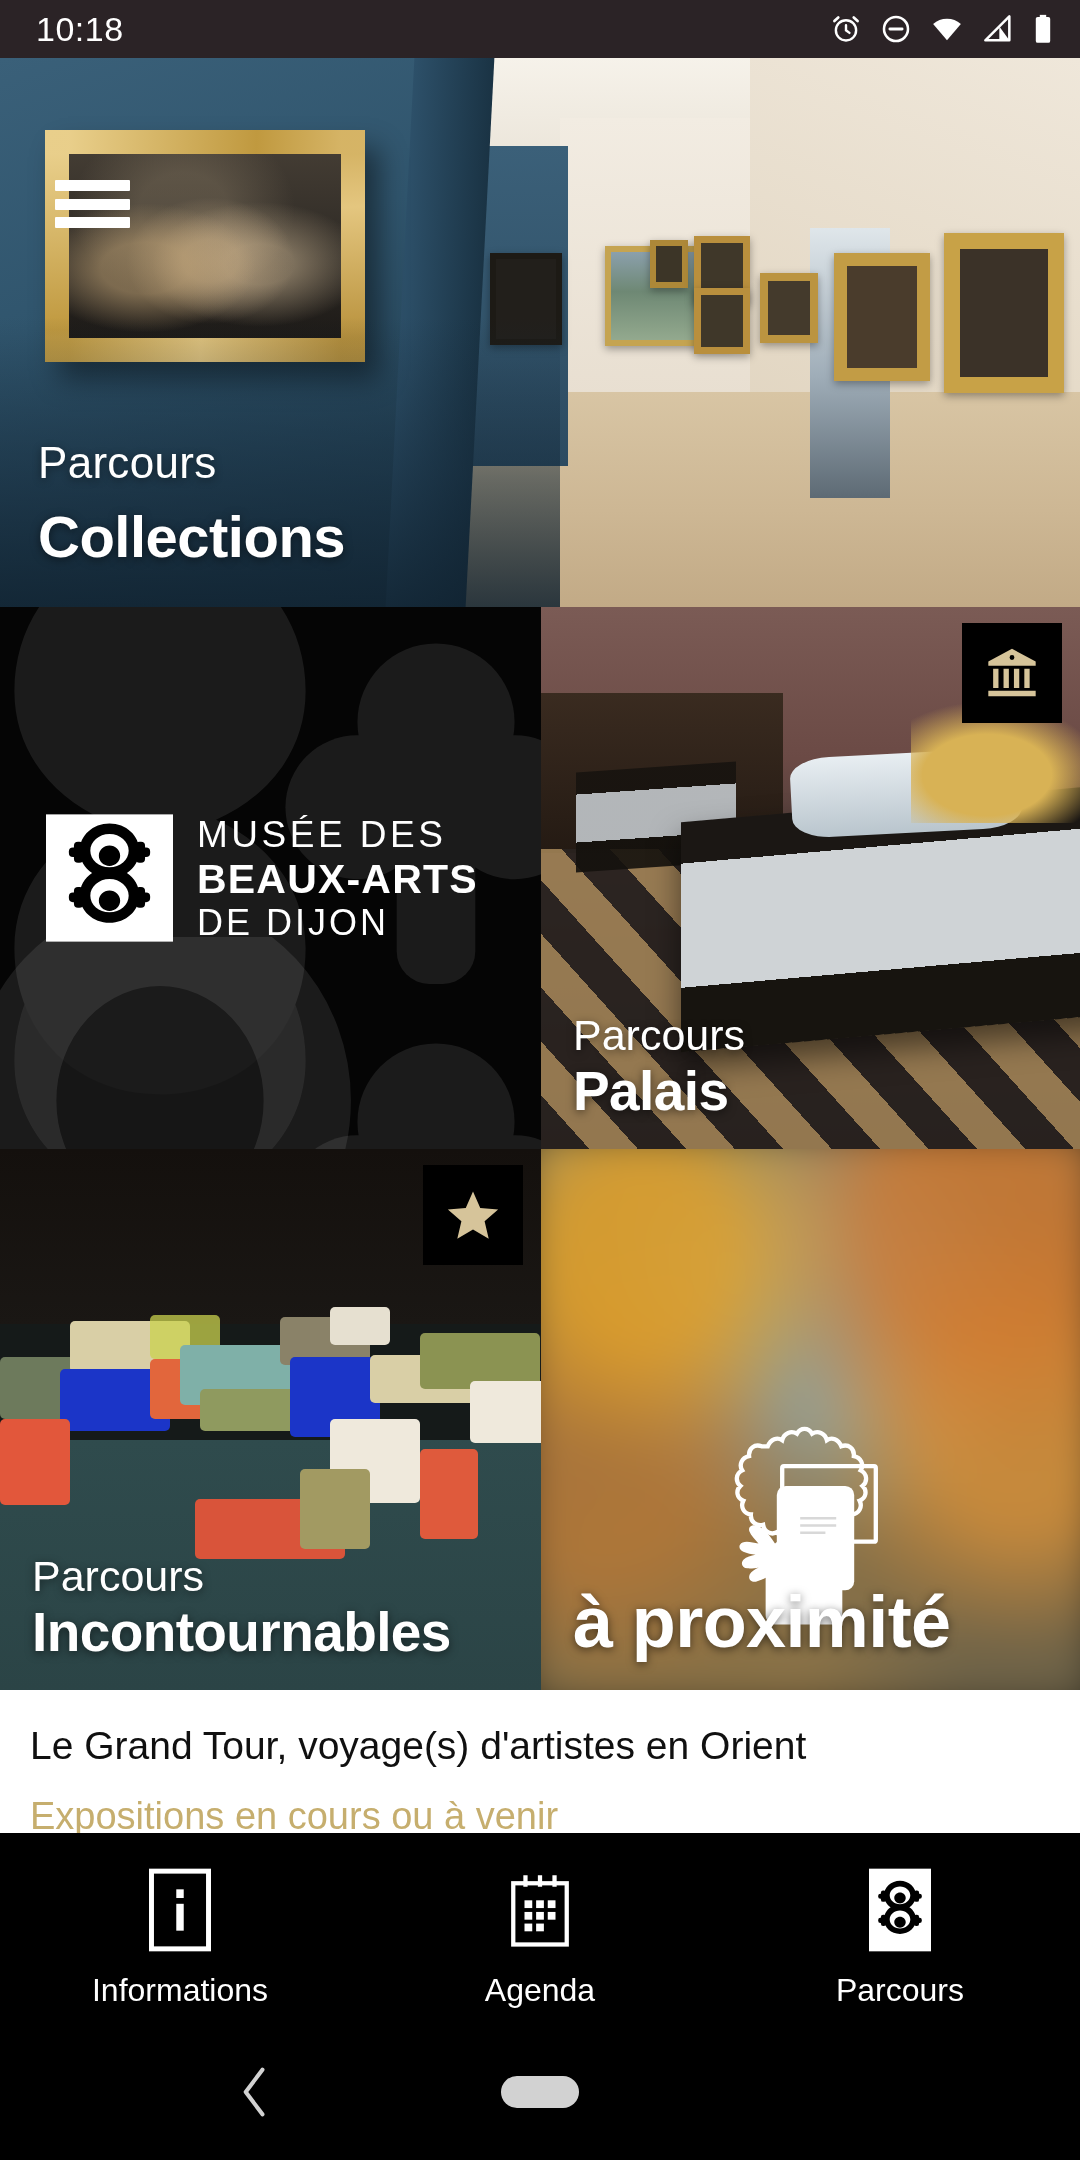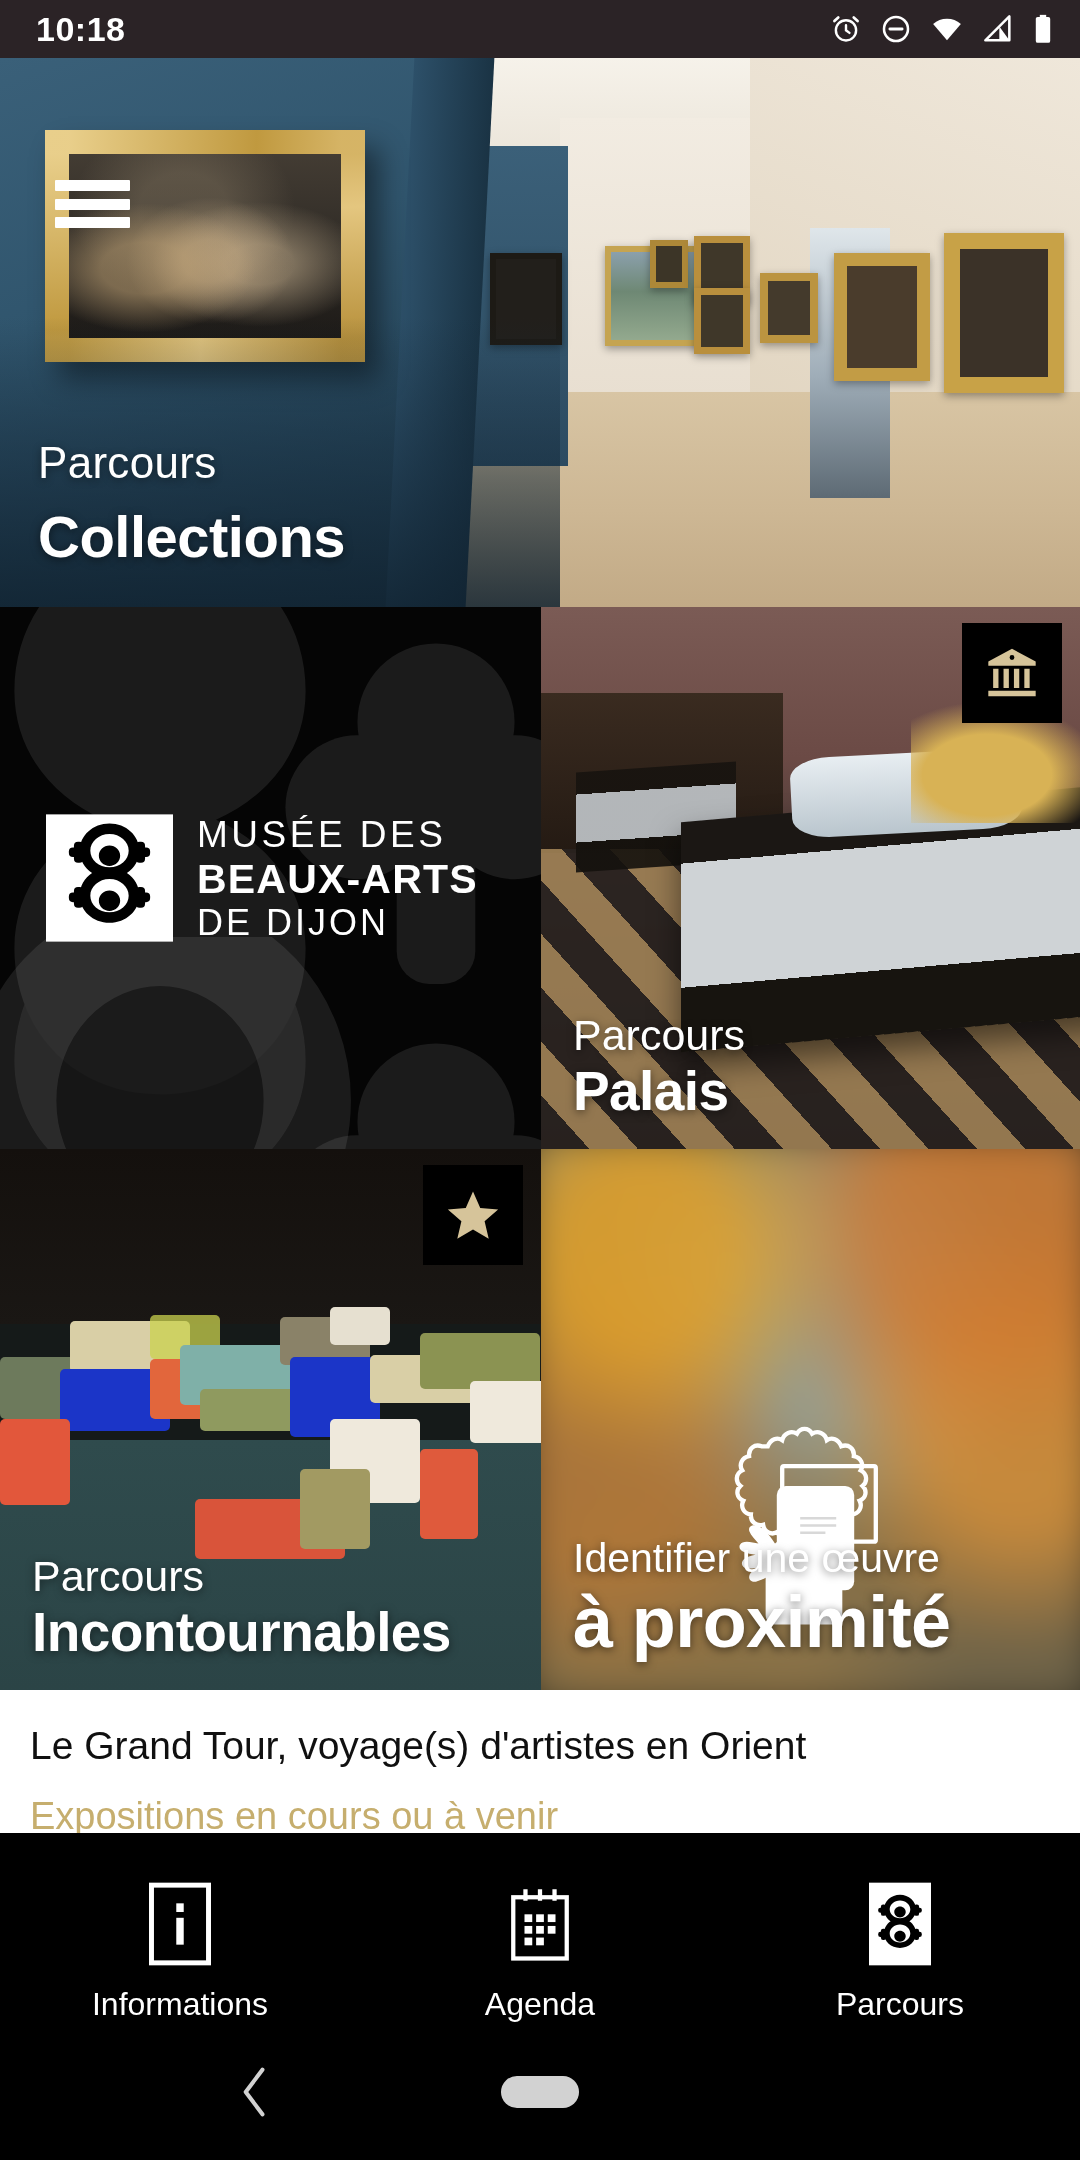--- a/index.html
+++ b/index.html
@@ -12,7 +12,7 @@
     background:#2b2326; display:flex; align-items:center;
     padding:0 26px 0 36px; color:#fff;
   }
-  .clock{ font-size:34px; letter-spacing:.5px; font-weight:700; }
+  .clock{ font-size:34px; letter-spacing:.5px; font-weight:400; }
   .sb-right{ margin-left:auto; display:flex; align-items:center; gap:18px; }
   .sb-ico{ display:block; }
 

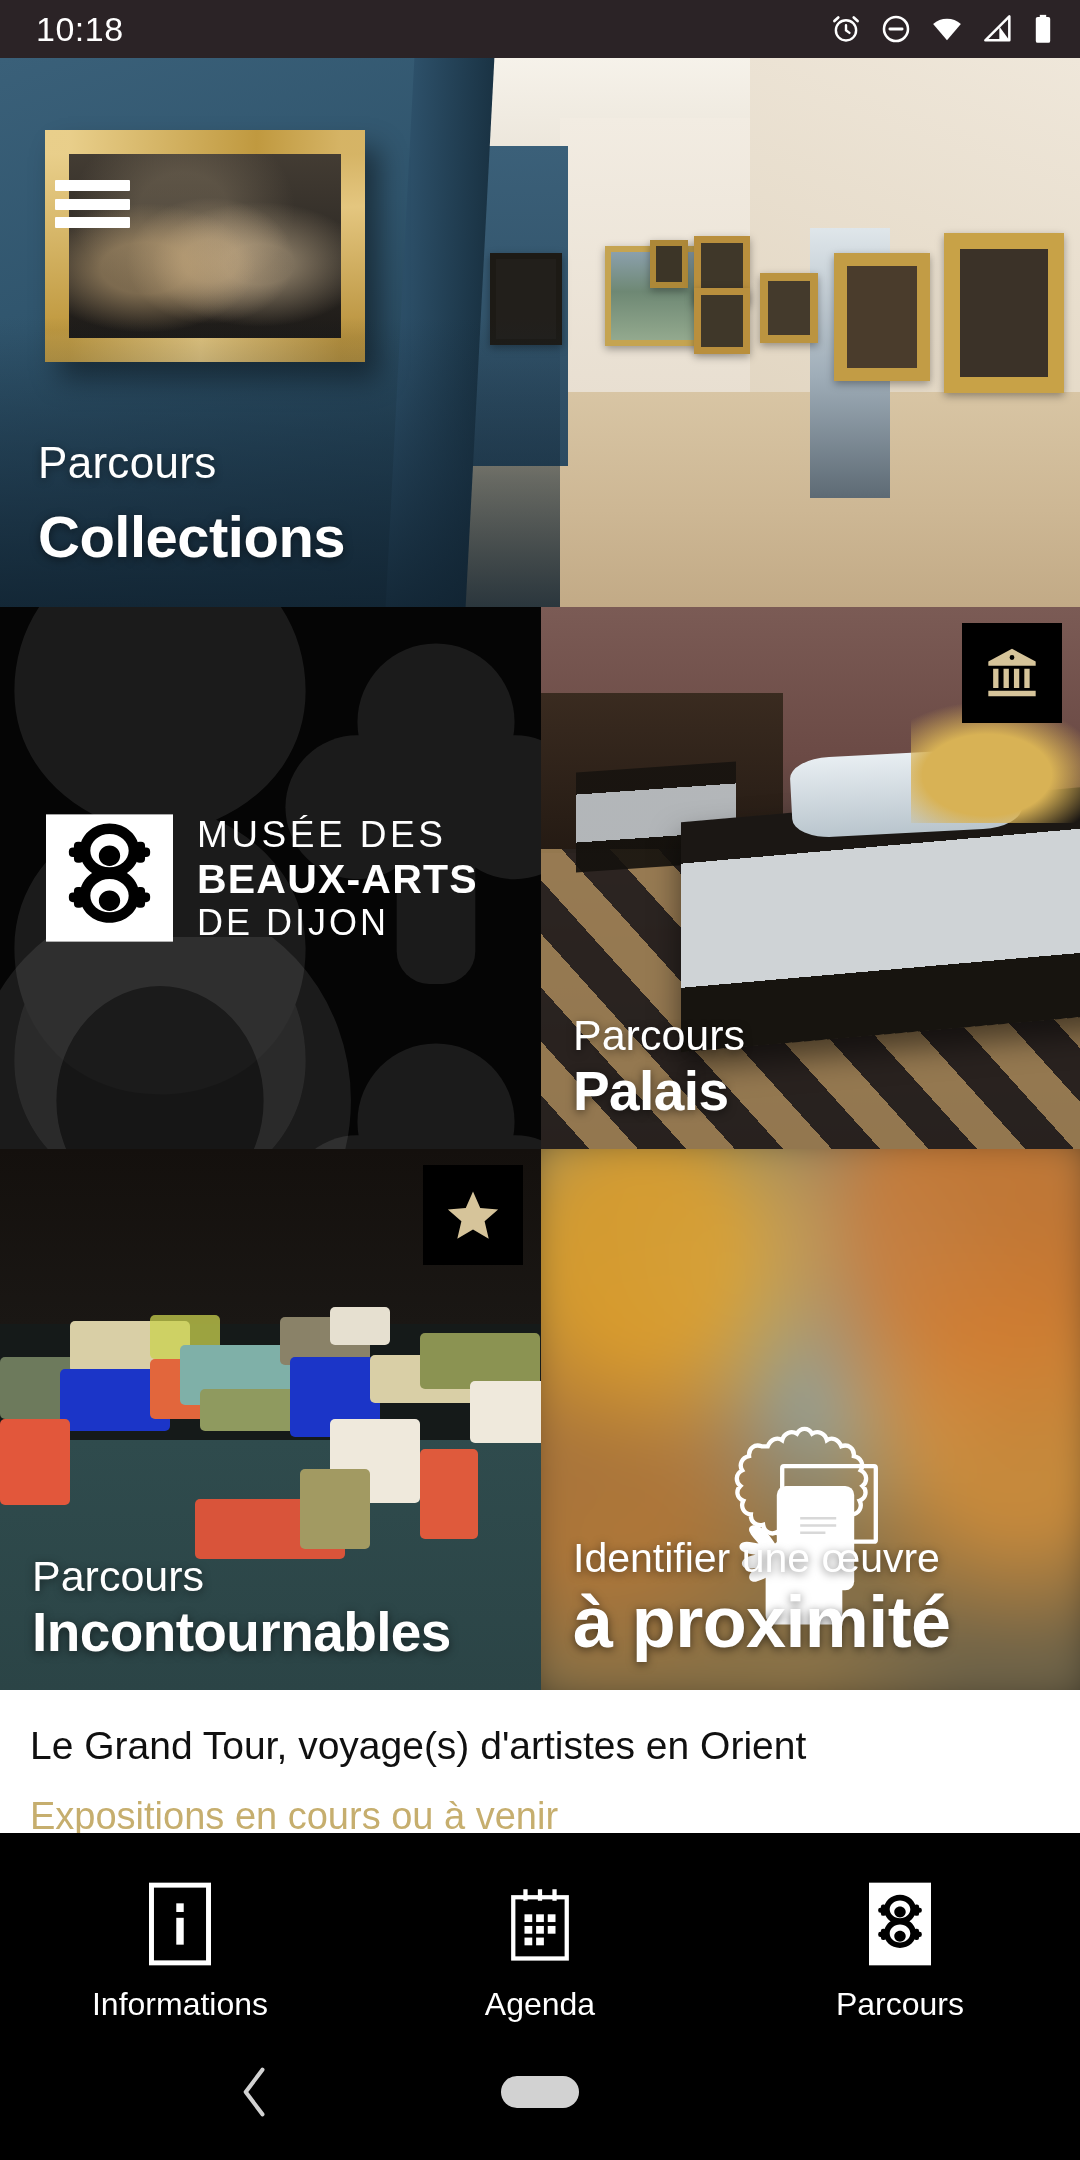--- a/index.html
+++ b/index.html
@@ -400,7 +400,6 @@
       </svg>
     </div>
     <div class="tile-caption wide">
-      <div class="tc-top">Identifier une œuvre</div>
       <div class="tc-main">à proximité</div>
     </div>
   </div>

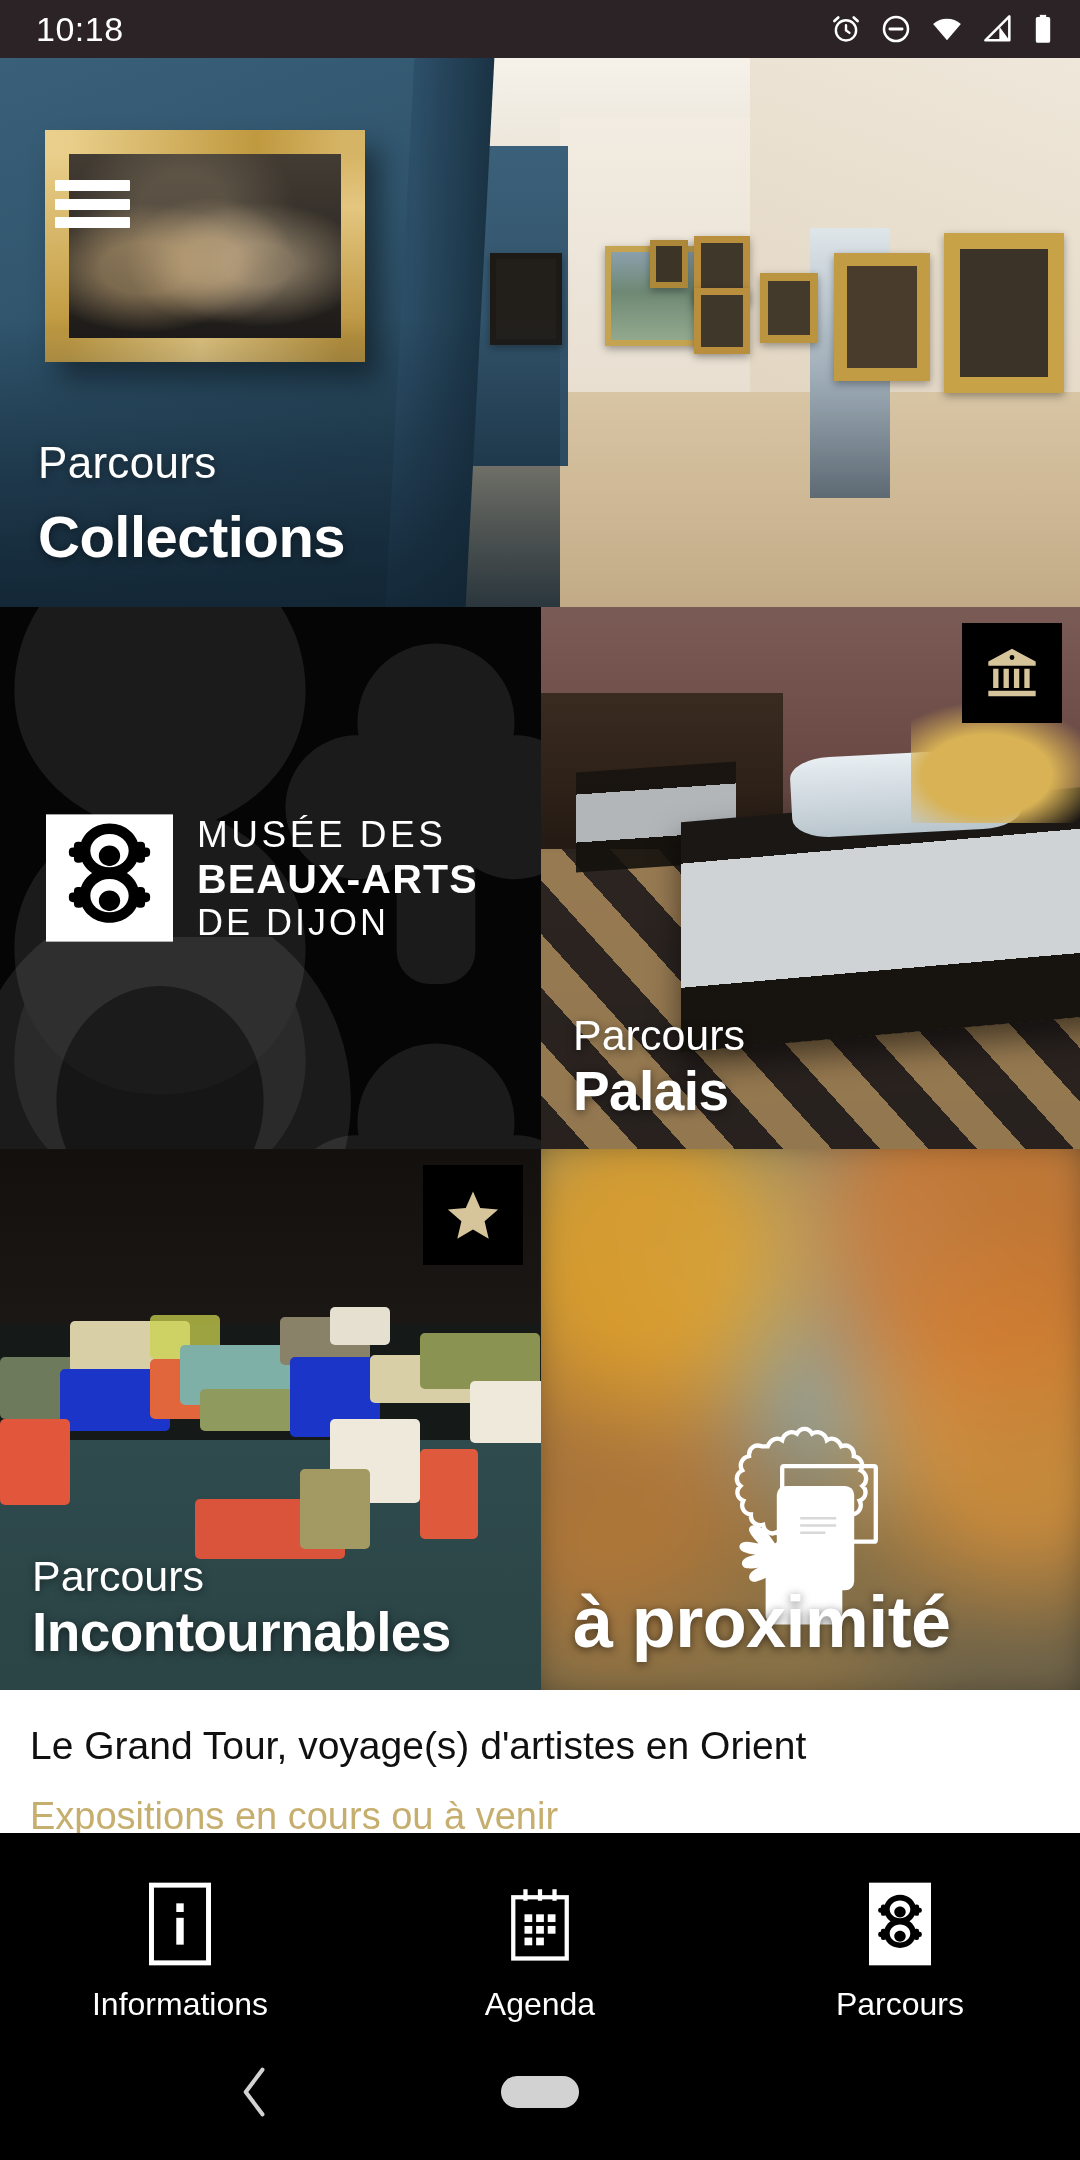--- a/index.html
+++ b/index.html
@@ -190,7 +190,7 @@
 
   
   .bottomnav{ position:absolute; top:1833px; left:0; width:1080px; height:190px;
-              background:#000; display:flex; align-items:flex-end; padding-top:20px; }
+              background:#000; display:flex; align-items:center; padding-top:20px; }
   .navitem{ flex:1; display:flex; flex-direction:column; align-items:center; gap:20px;
             color:#fff; cursor:pointer; }
   .nav-ico{ height:84px; display:flex; align-items:center; justify-content:center; }

